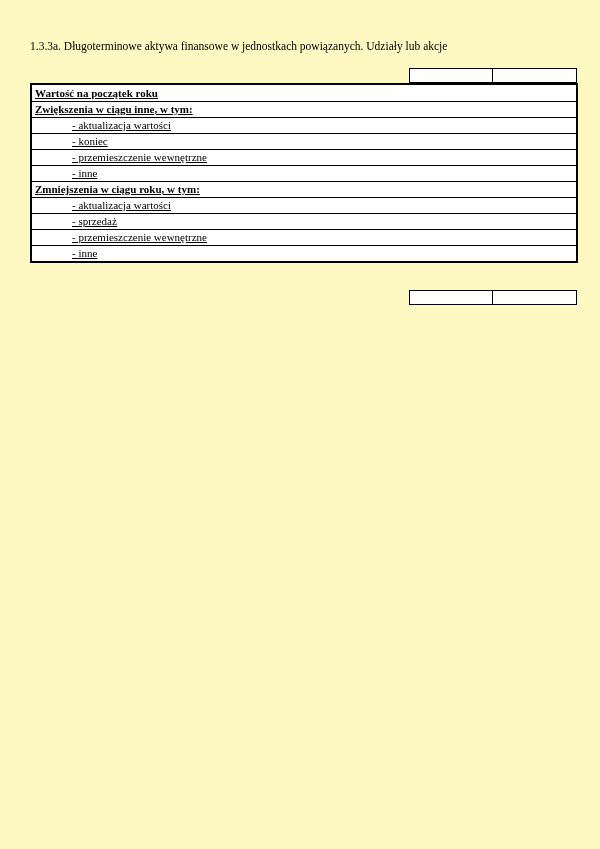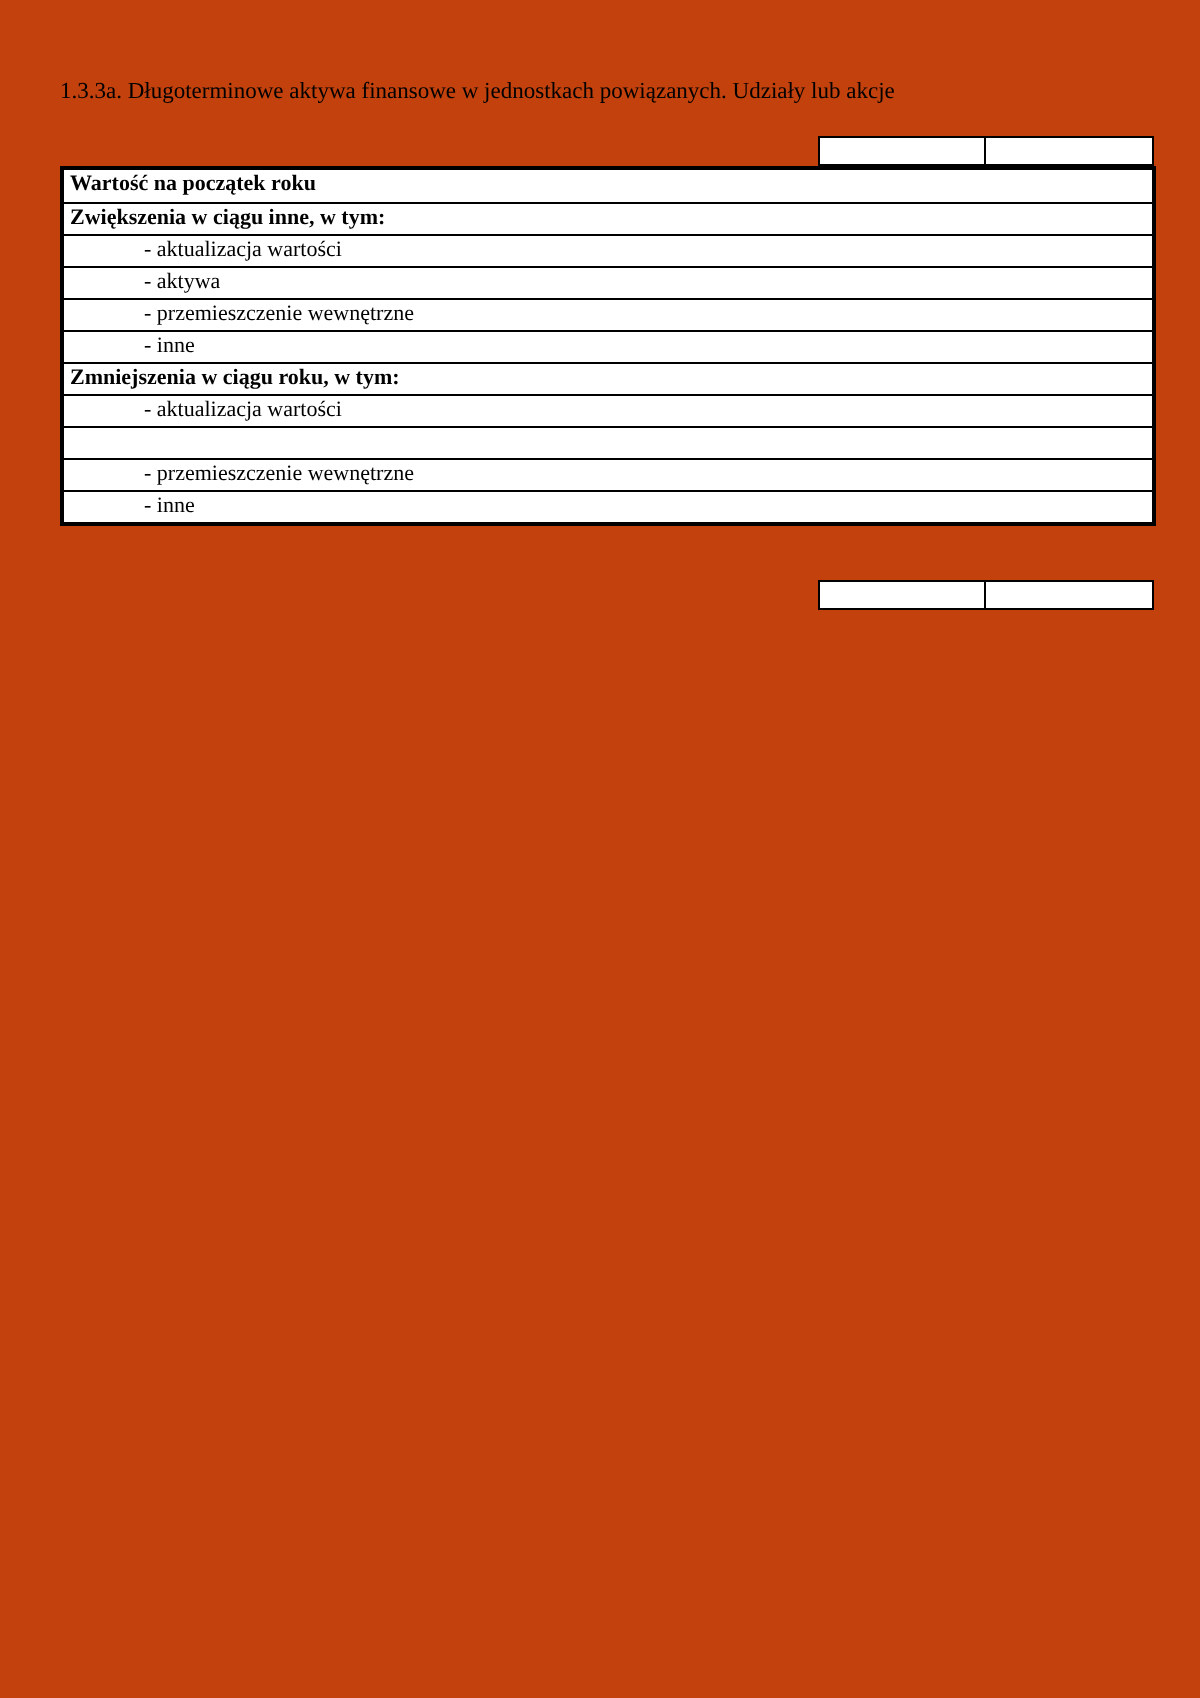--- a/index.html
+++ b/index.html
@@ -7,7 +7,7 @@
       position: relative;
       width: 600px;
       height: 849px;
-      background: #c2410c;
+      background: #fef9c3;
       font-family: "Liberation Serif", serif;
       color: #000000;
       overflow: hidden;

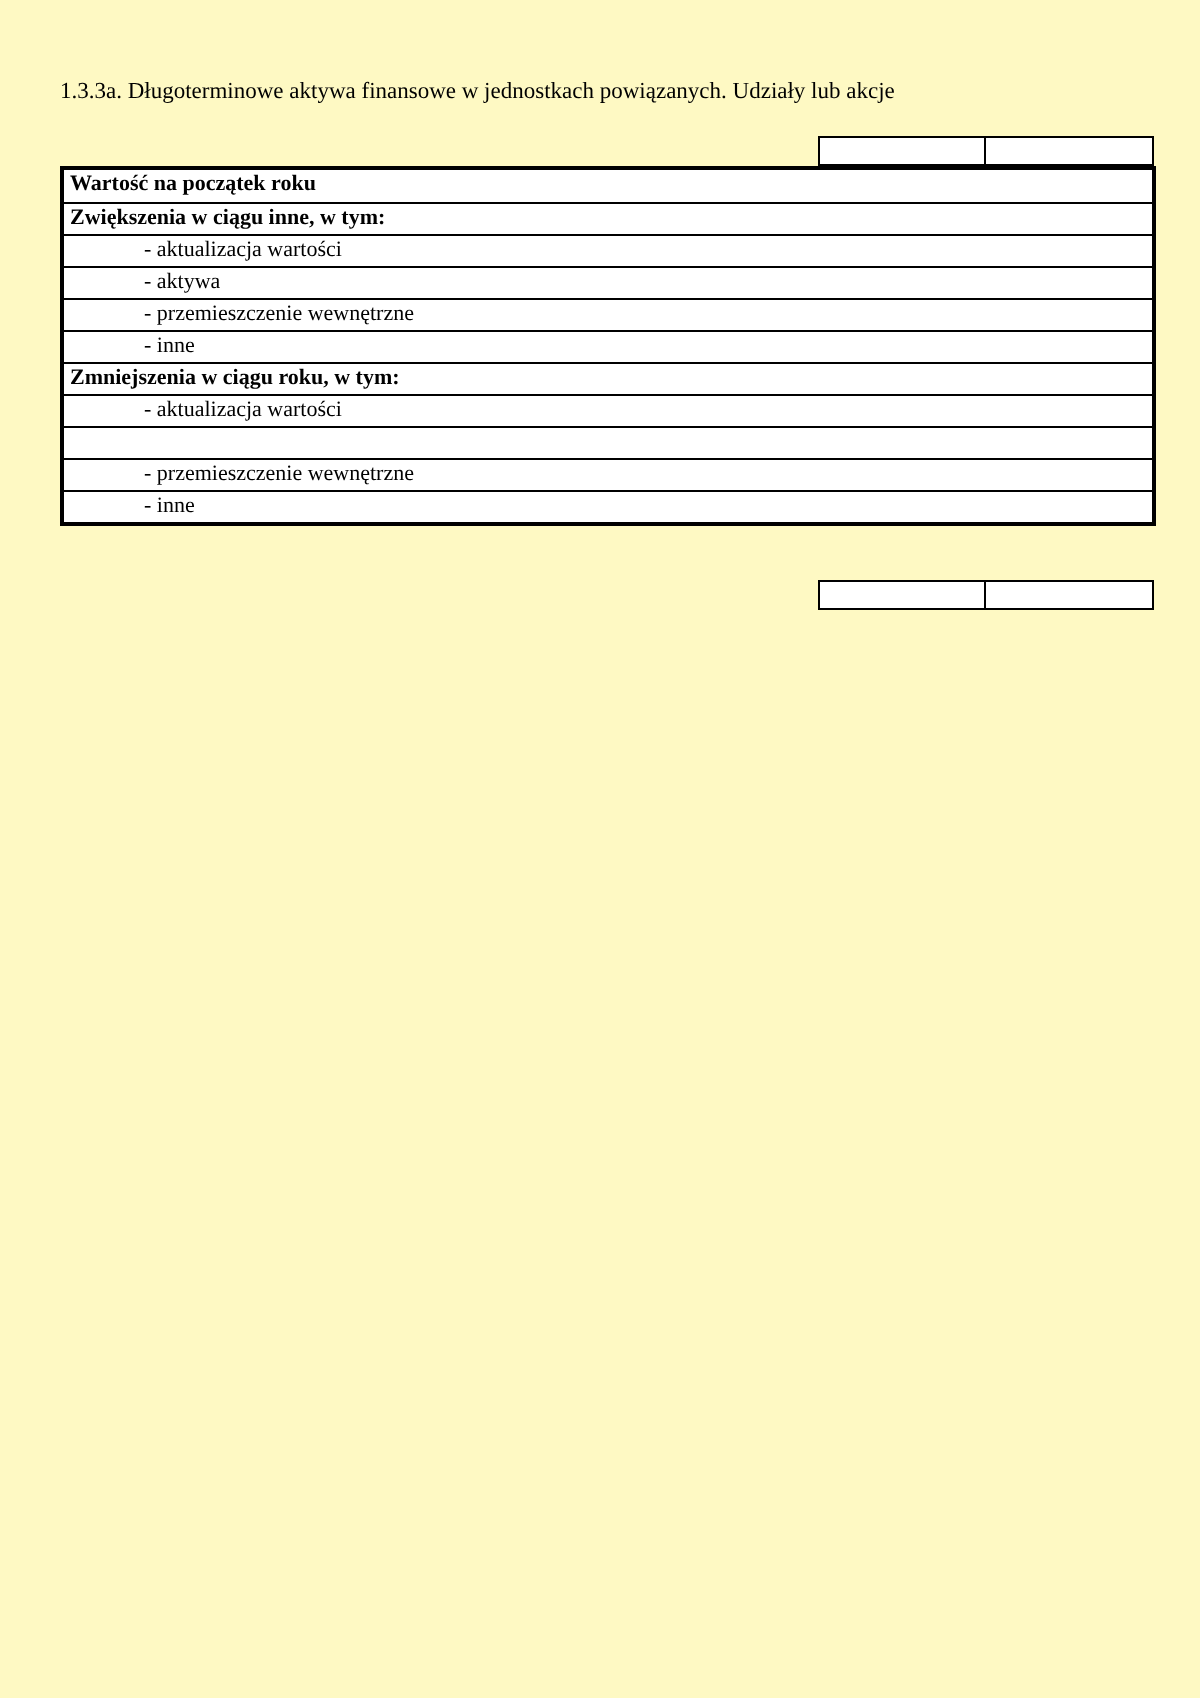--- a/index.html
+++ b/index.html
@@ -45,10 +45,11 @@
     }
     .row {
       display: flex;
-      align-items: flex-start;
+      align-items: flex-end;
       box-sizing: border-box;
       min-height: 16px;
       border-top: 1px solid #000;
+      text-decoration: underline;
     }
     .row:first-child { border-top: none; }
     .lbl {

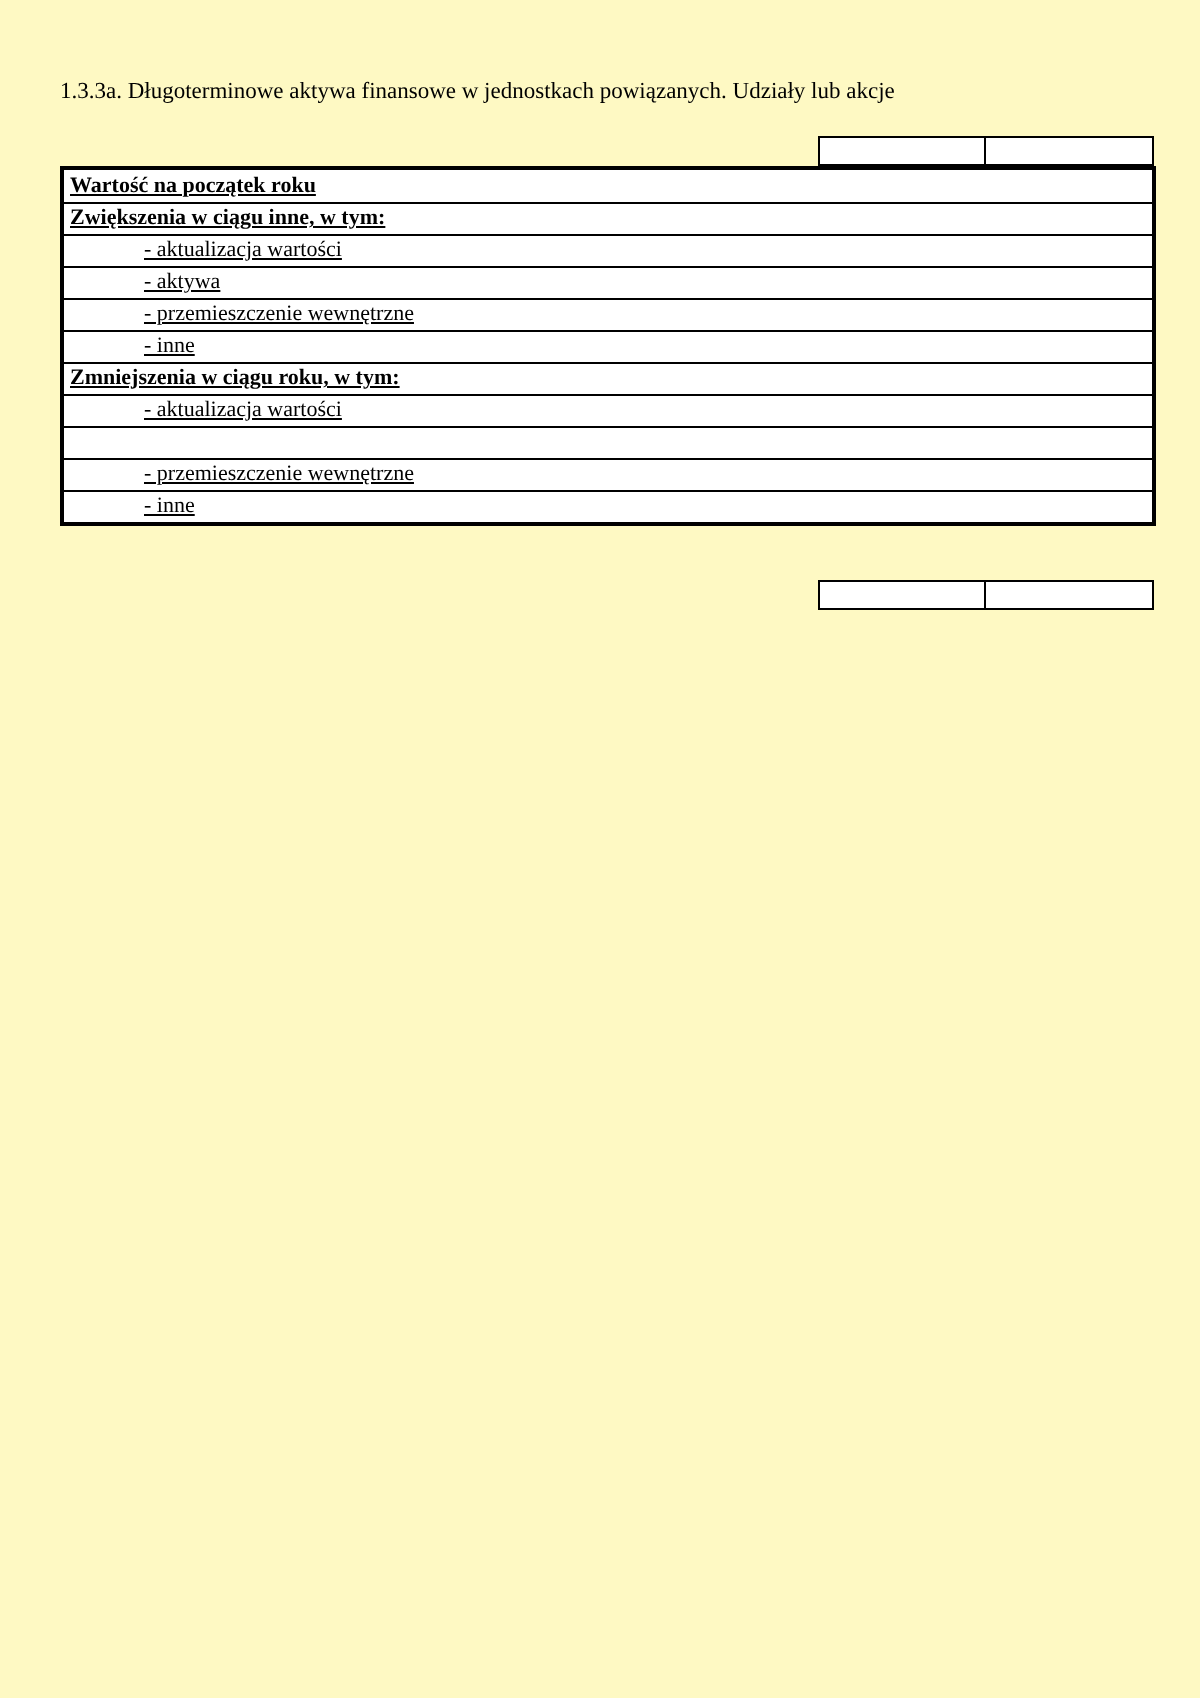--- a/index.html
+++ b/index.html
@@ -106,7 +106,7 @@
       </div>
 
       <div class="row indent">
-        <div class="lbl">- aktywa</div>
+        <div class="lbl">- koniec</div>
         <div class="val"></div>
         <div class="val"></div>
       </div>

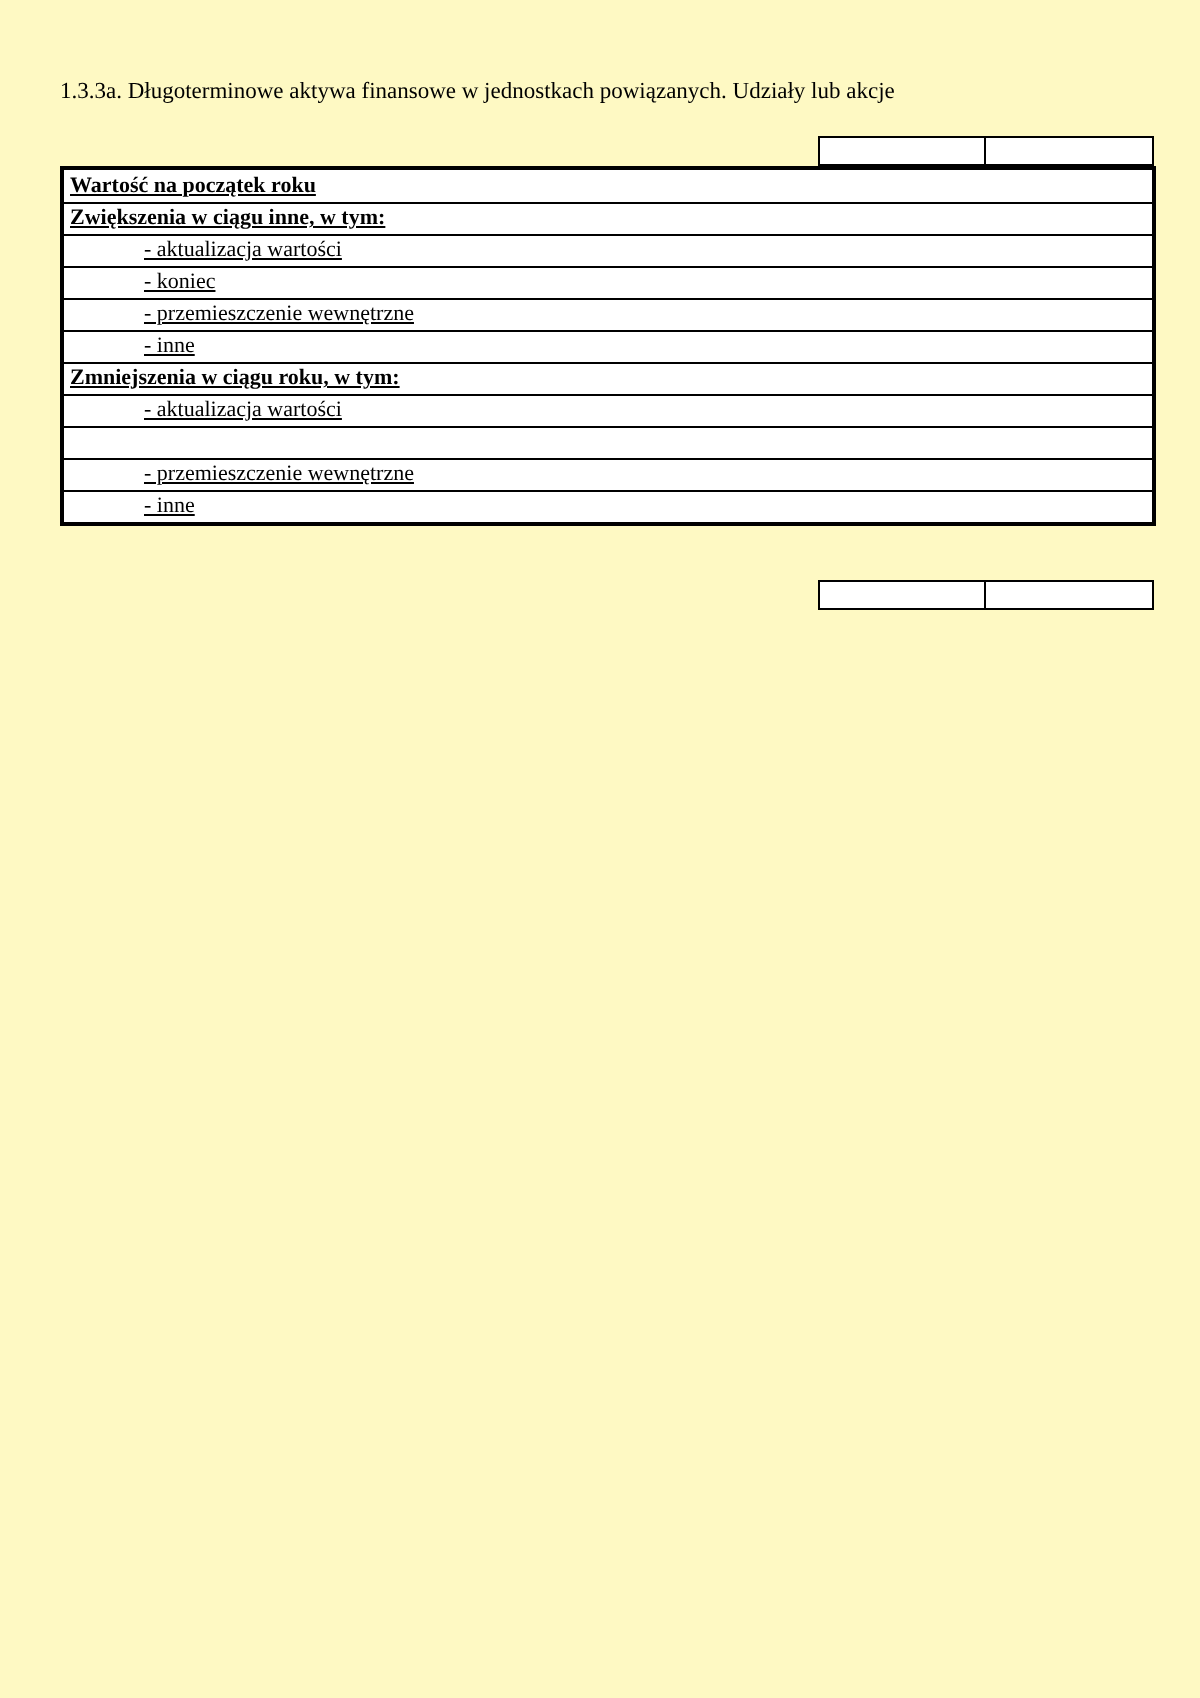--- a/index.html
+++ b/index.html
@@ -136,6 +136,7 @@
       </div>
 
       <div class="row indent">
+        <div class="lbl">- sprzedaż</div>
         <div class="val"></div>
         <div class="val"></div>
       </div>

